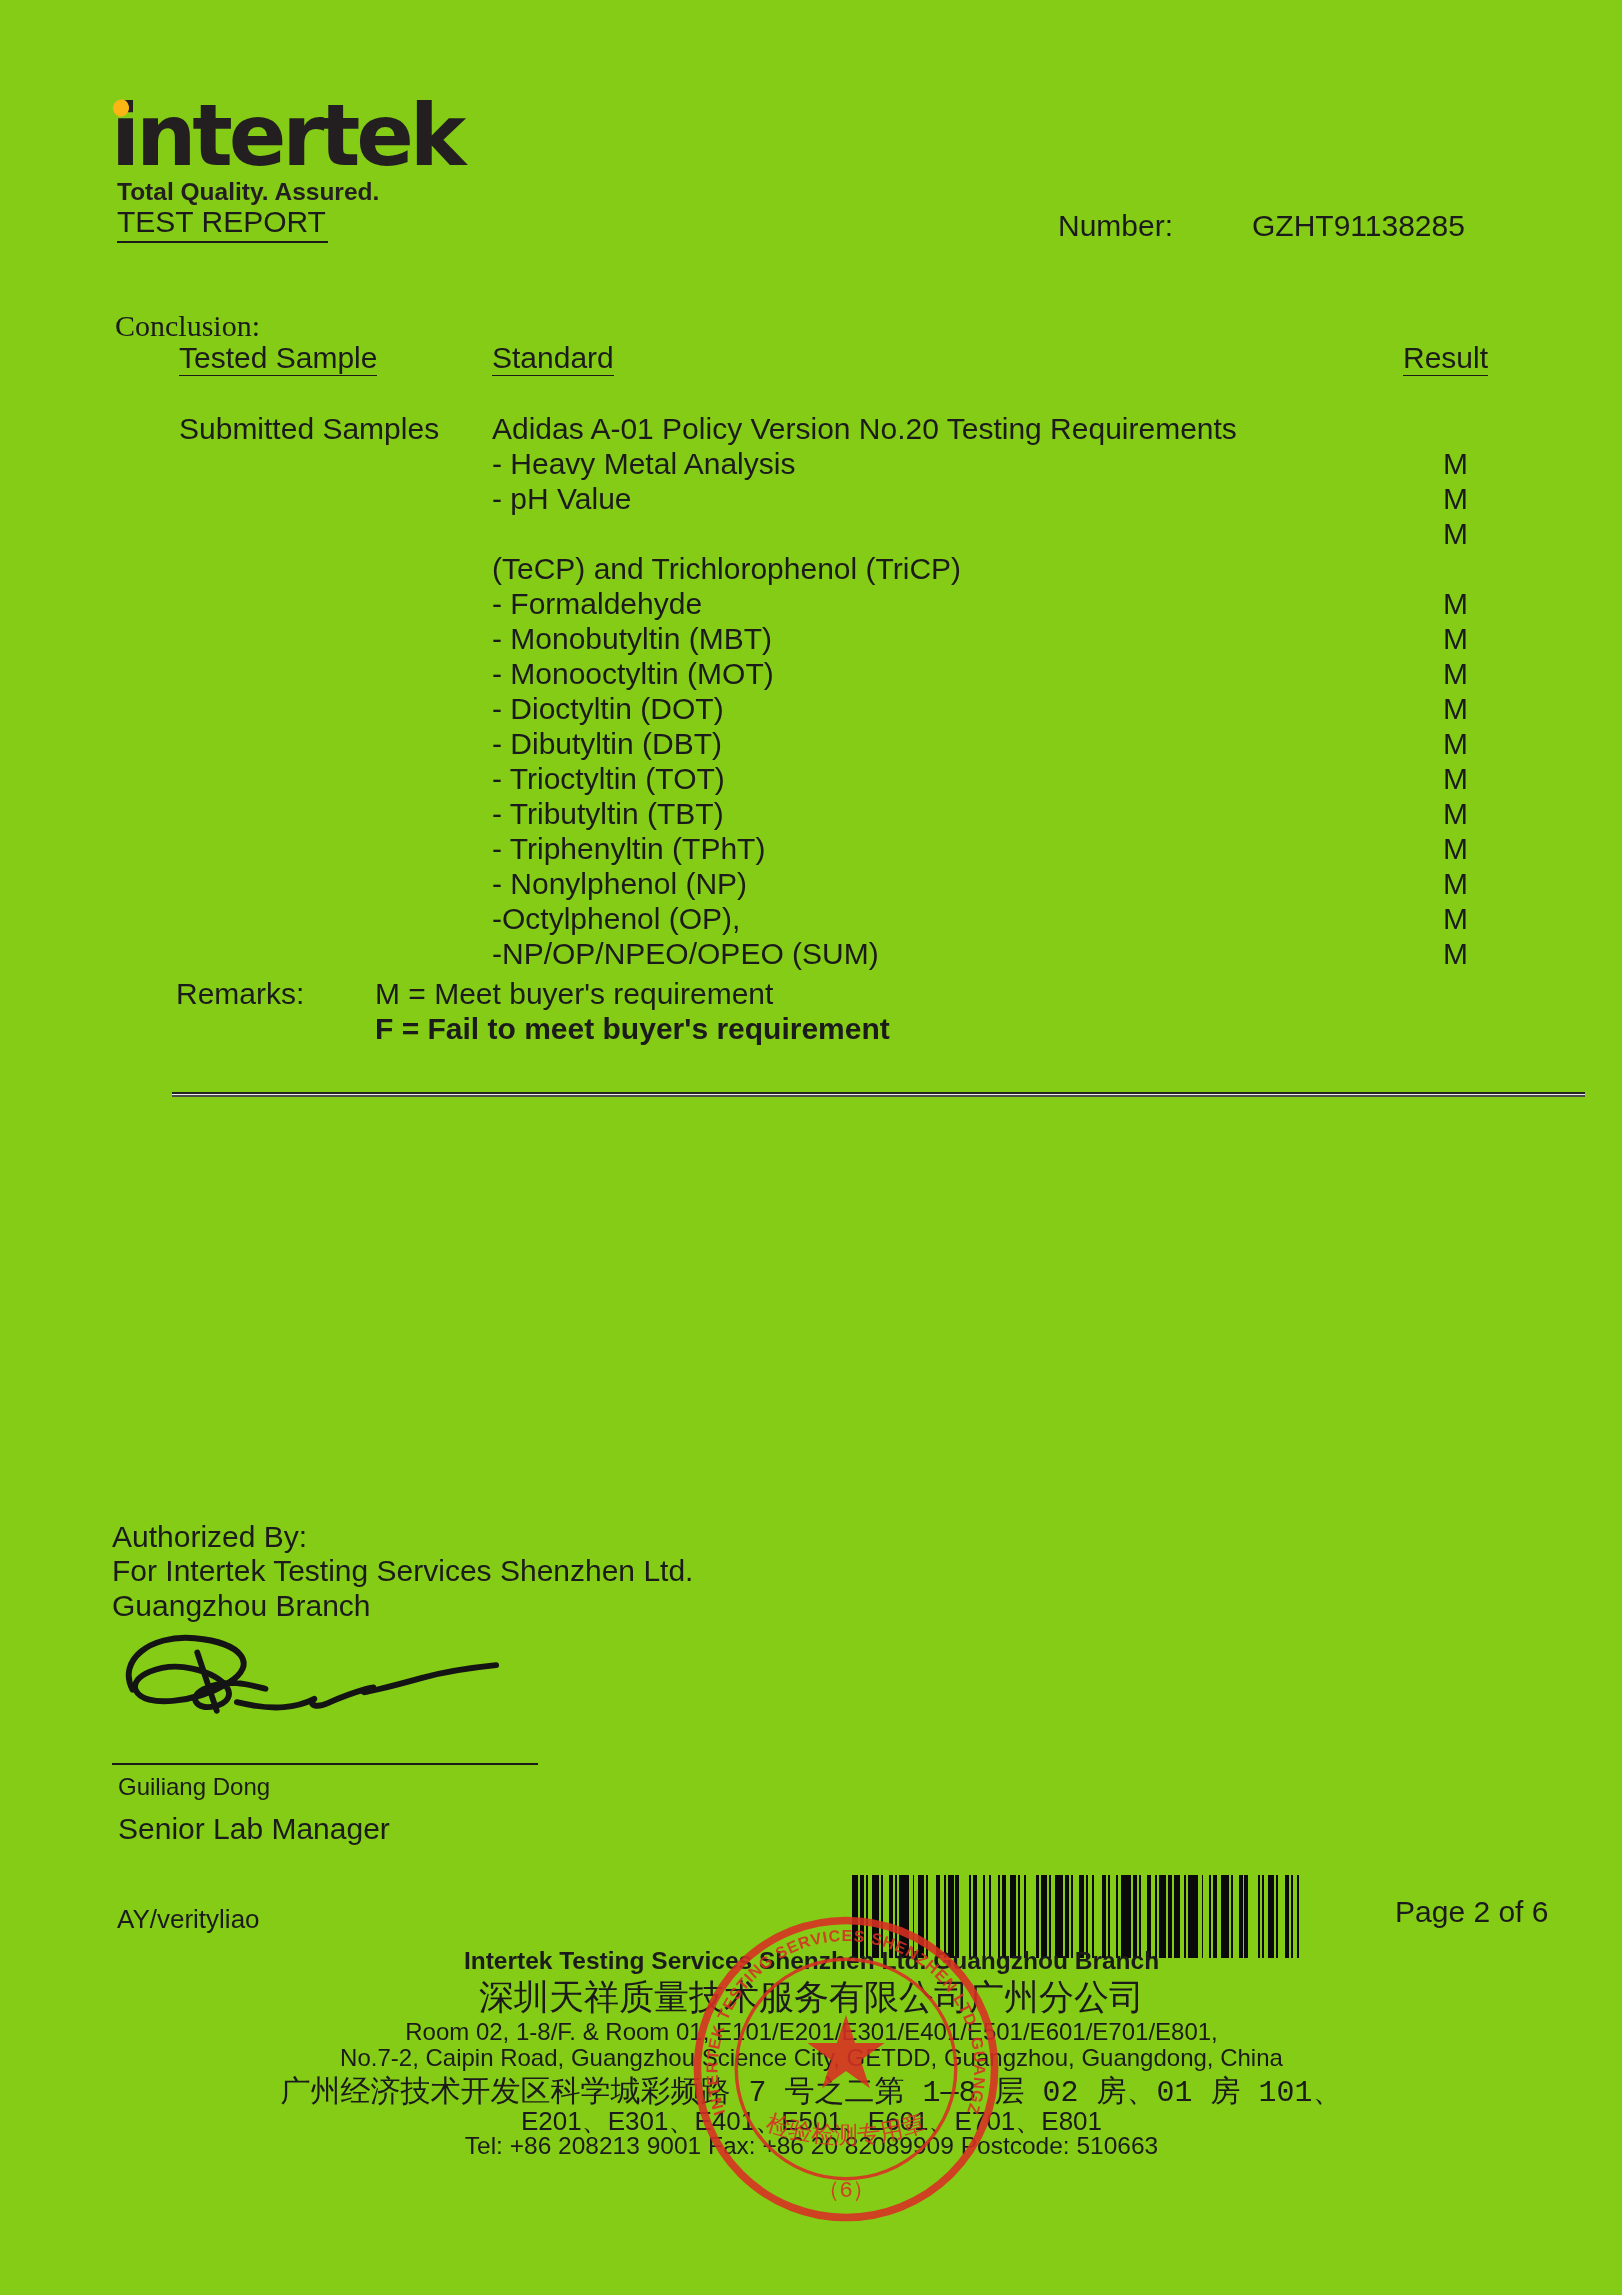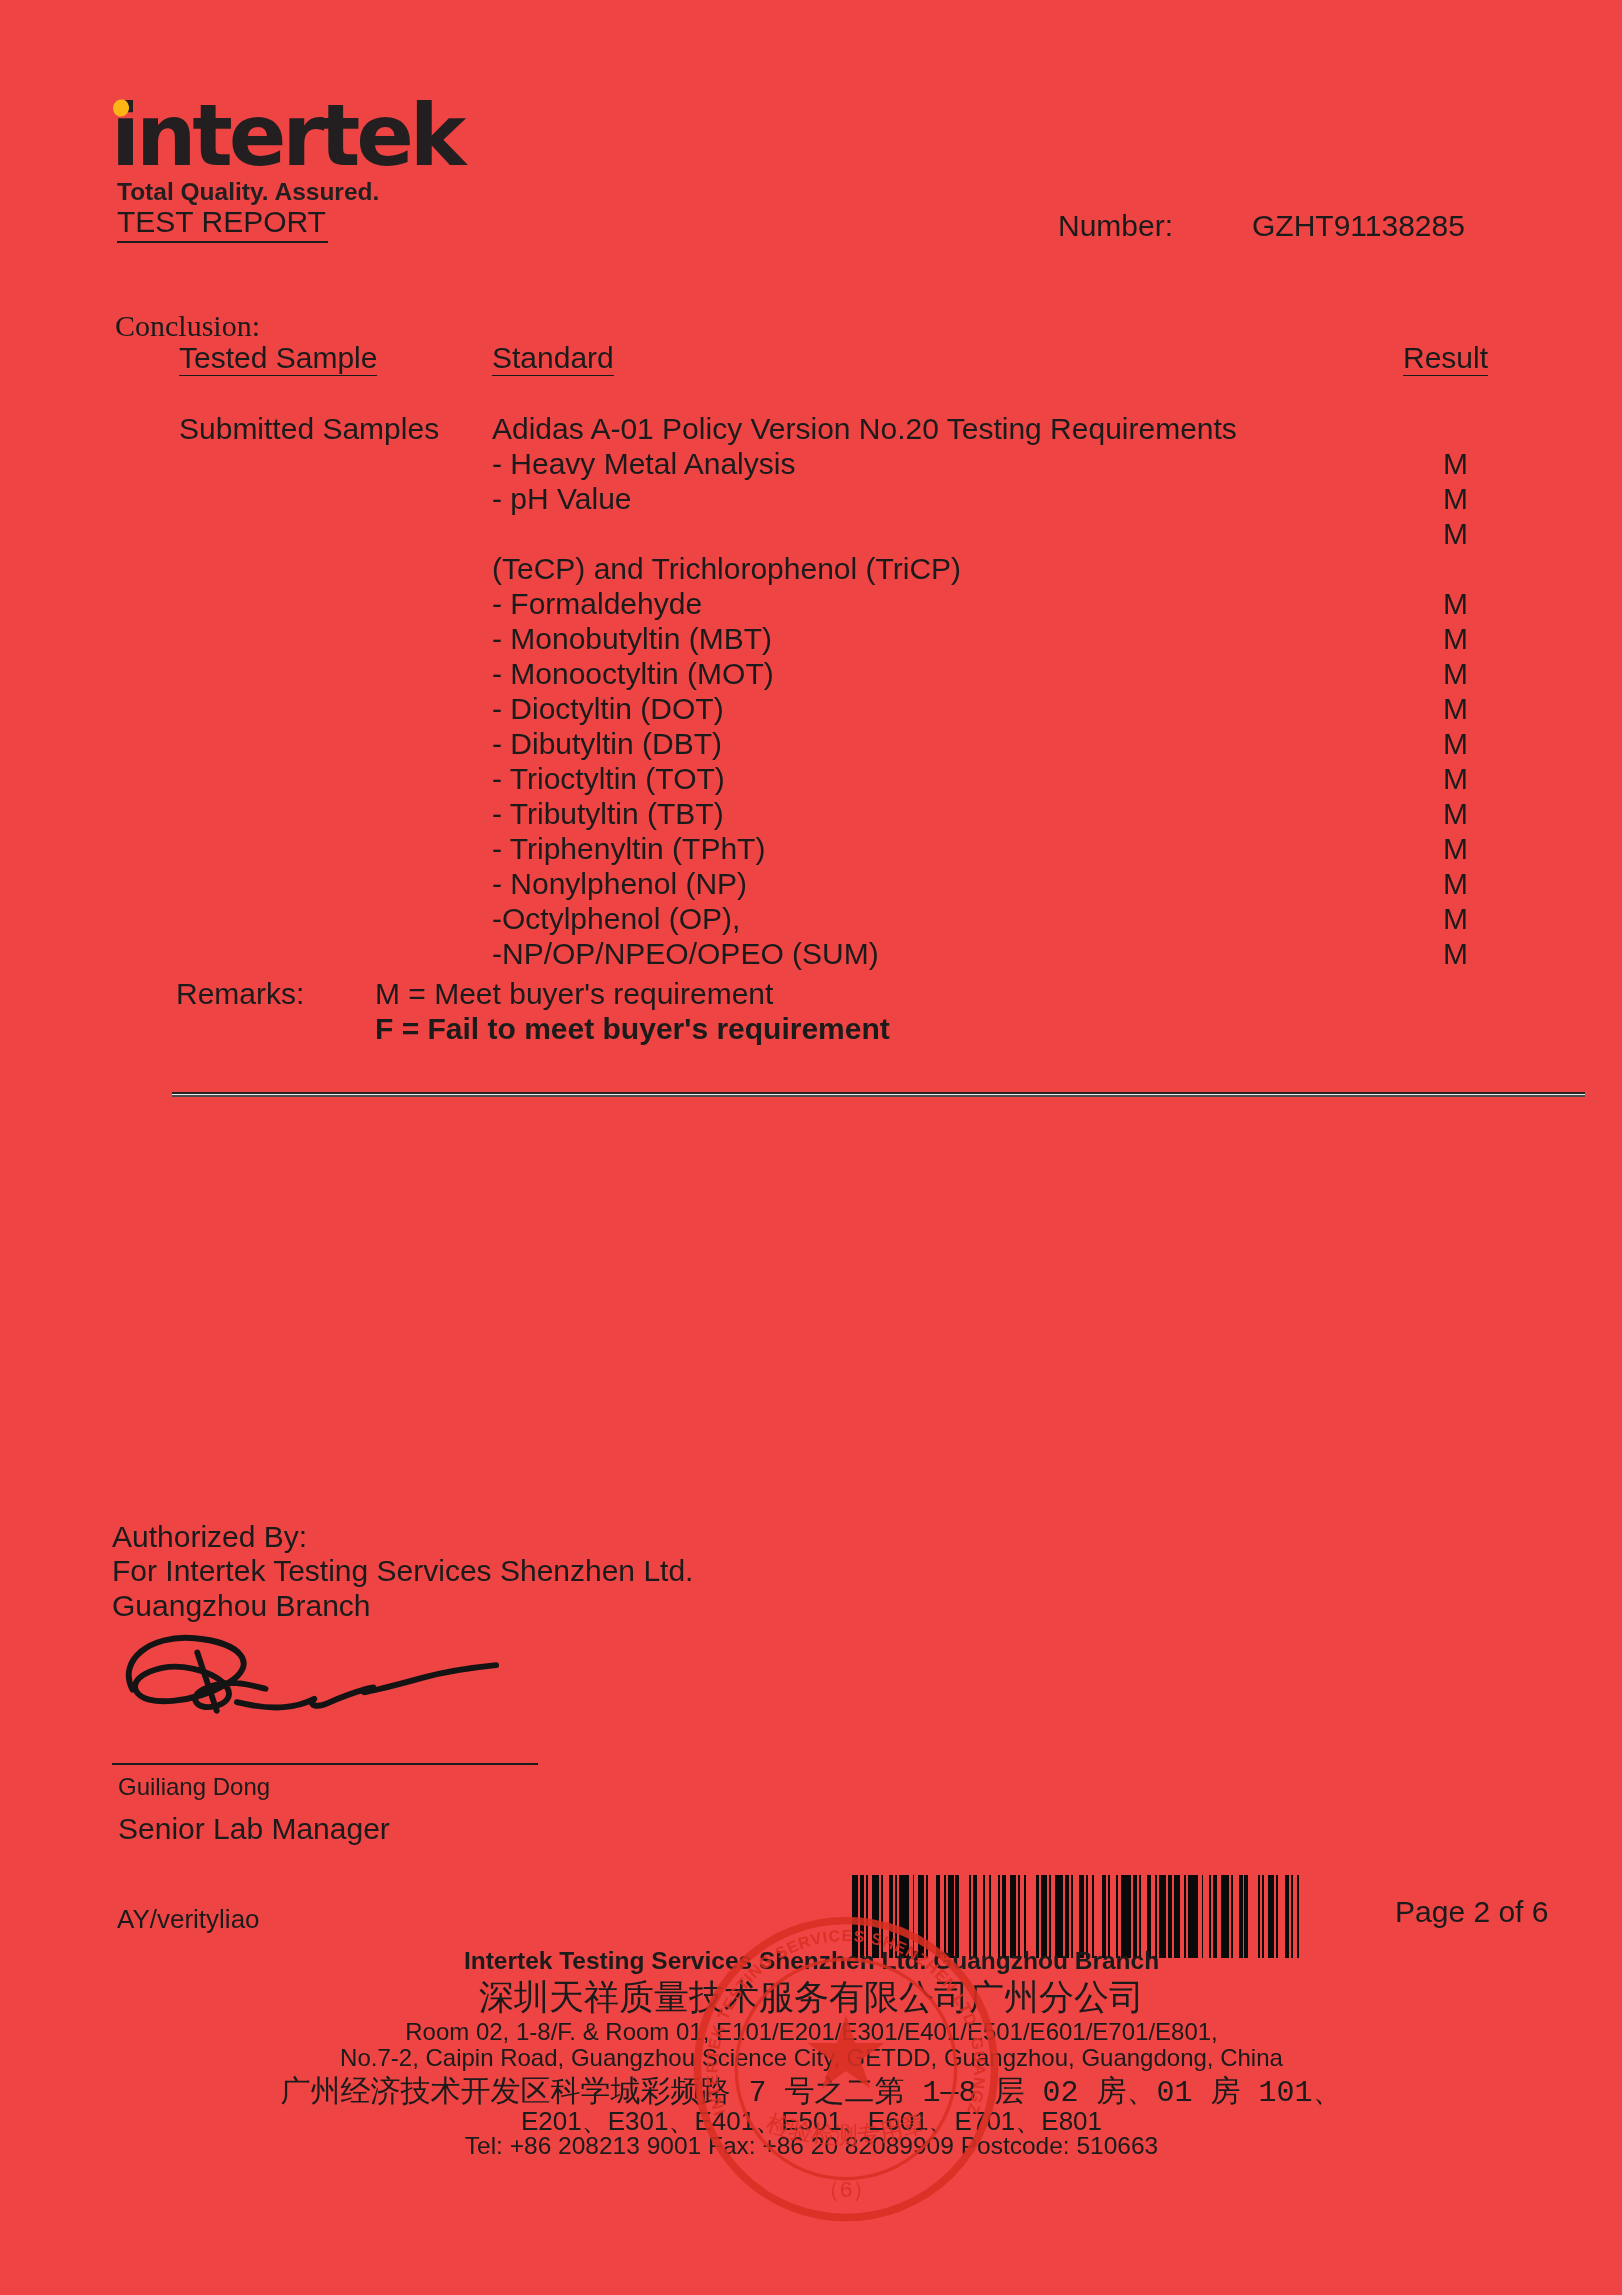--- a/index.html
+++ b/index.html
@@ -4,7 +4,7 @@
 <style>
   html,body{margin:0;padding:0;background:#ffffff;}
   .page{
-    position:relative;width:1623px;height:2295px;background:#ef4444;
+    position:relative;width:1623px;height:2295px;background:#84cc16;
     font-family:"Liberation Sans",sans-serif;color:#1b1b1b;overflow:hidden;
   }
   .t{position:absolute;white-space:nowrap;line-height:1.15;}

